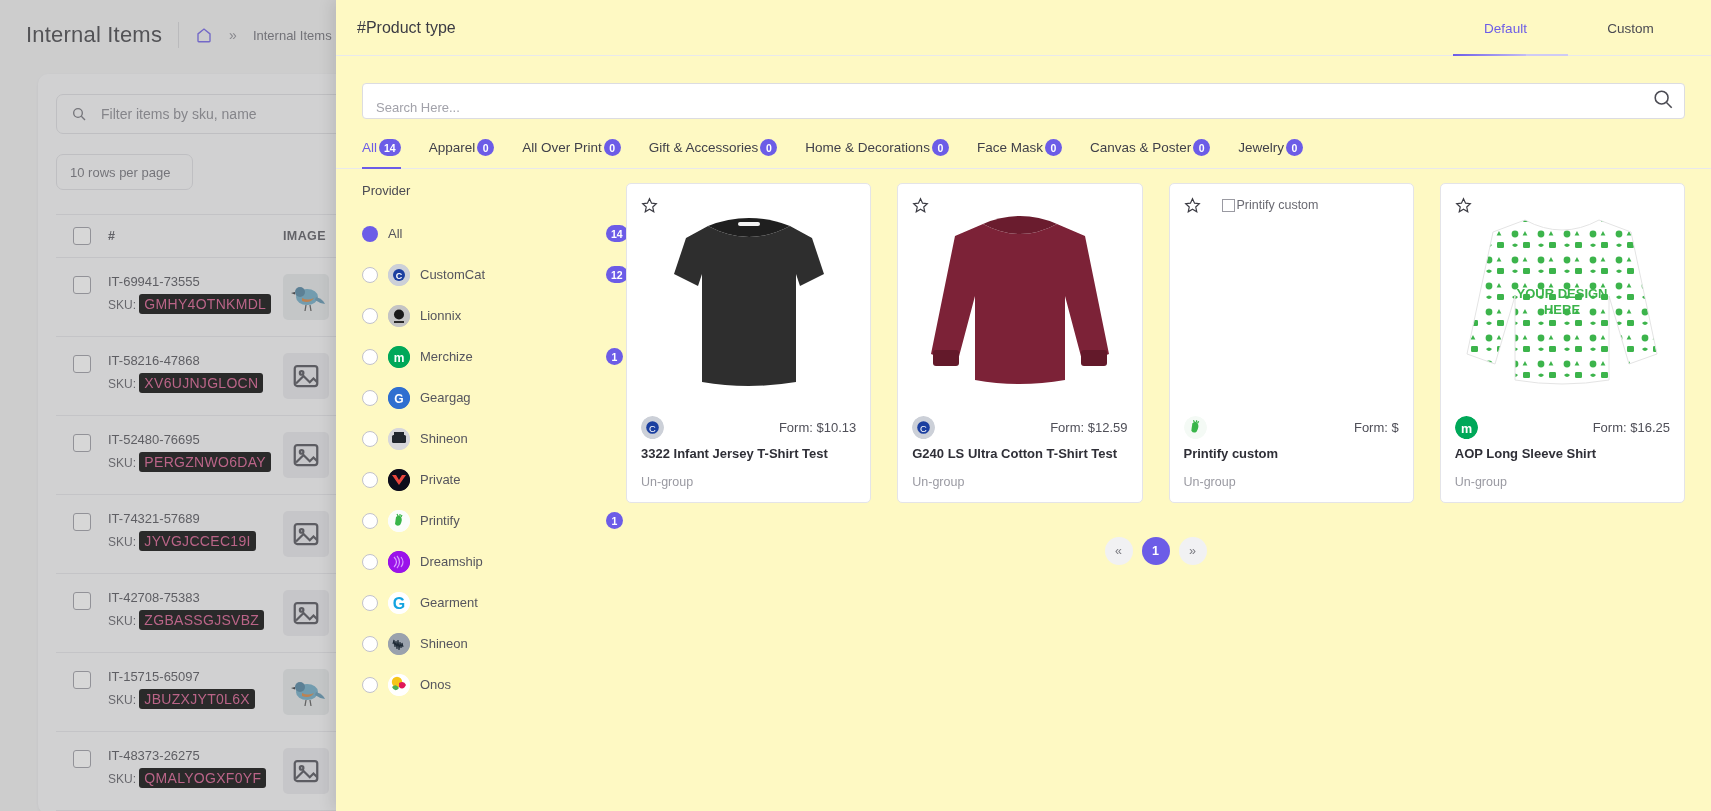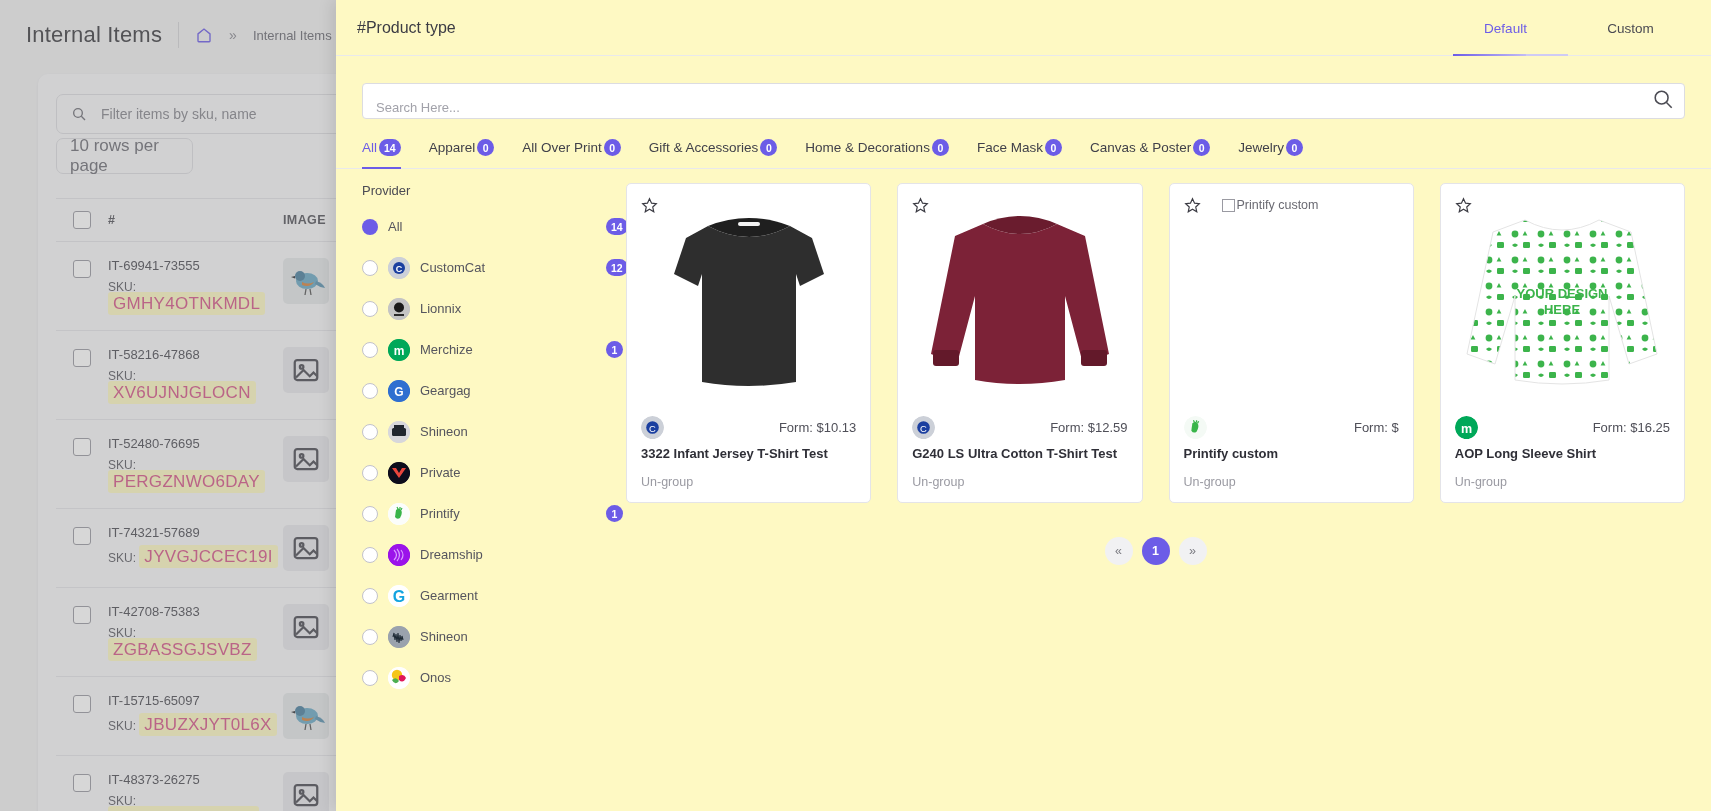--- a/index.html
+++ b/index.html
@@ -47,11 +47,11 @@
   }
   .bg-search span.ph { color: #86868e; font-size: 14px; }
   .bg-rows {
-    margin-top: 4px;
+    margin-top: 20px;
     width: 137px; height: 36px;
     border: 1px solid #dcdce1; border-radius: 7px;
     display:flex; align-items:center; padding: 0 13px;
-    color: #6e6e76; font-size: 17px;
+    color: #6e6e76; font-size: 13px;
   }
   .bg-thead {
     display:flex; align-items:center;

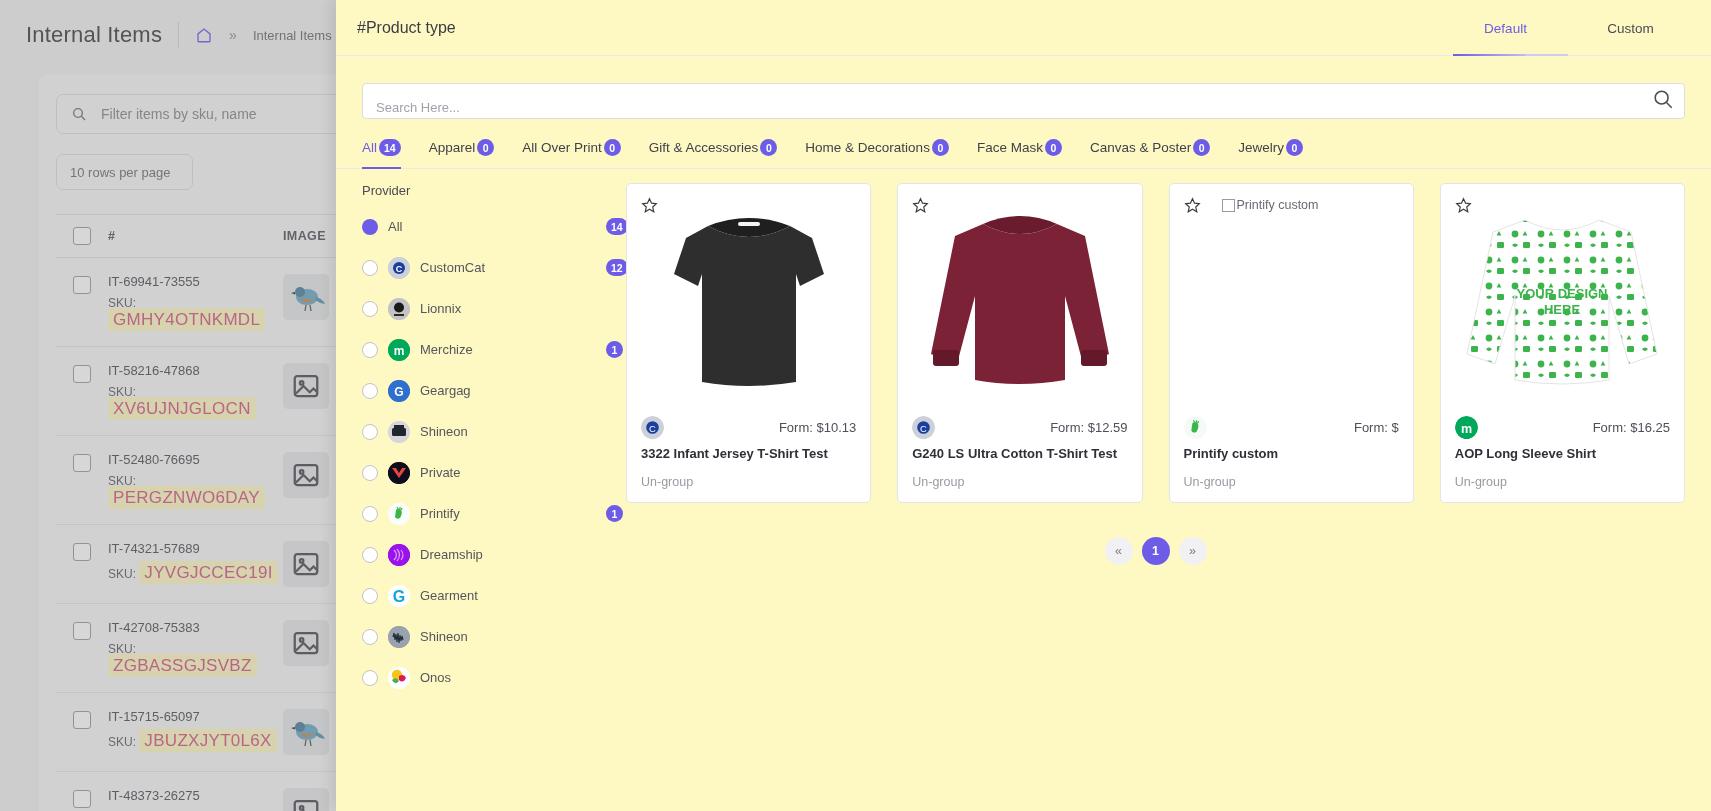--- a/index.html
+++ b/index.html
@@ -152,7 +152,7 @@
   .prov {
     width: 290px; flex: none; padding: 14px 0 0 26px;
   }
-  .prov-title { font-size: 13px; color: #4b4b54; margin-bottom: 8px; }
+  .prov-title { font-size: 13px; color: #4b4b54; margin-bottom: 15px; }
   .prov-item {
     display:flex; align-items:center; gap: 10px;
     height: 41px;

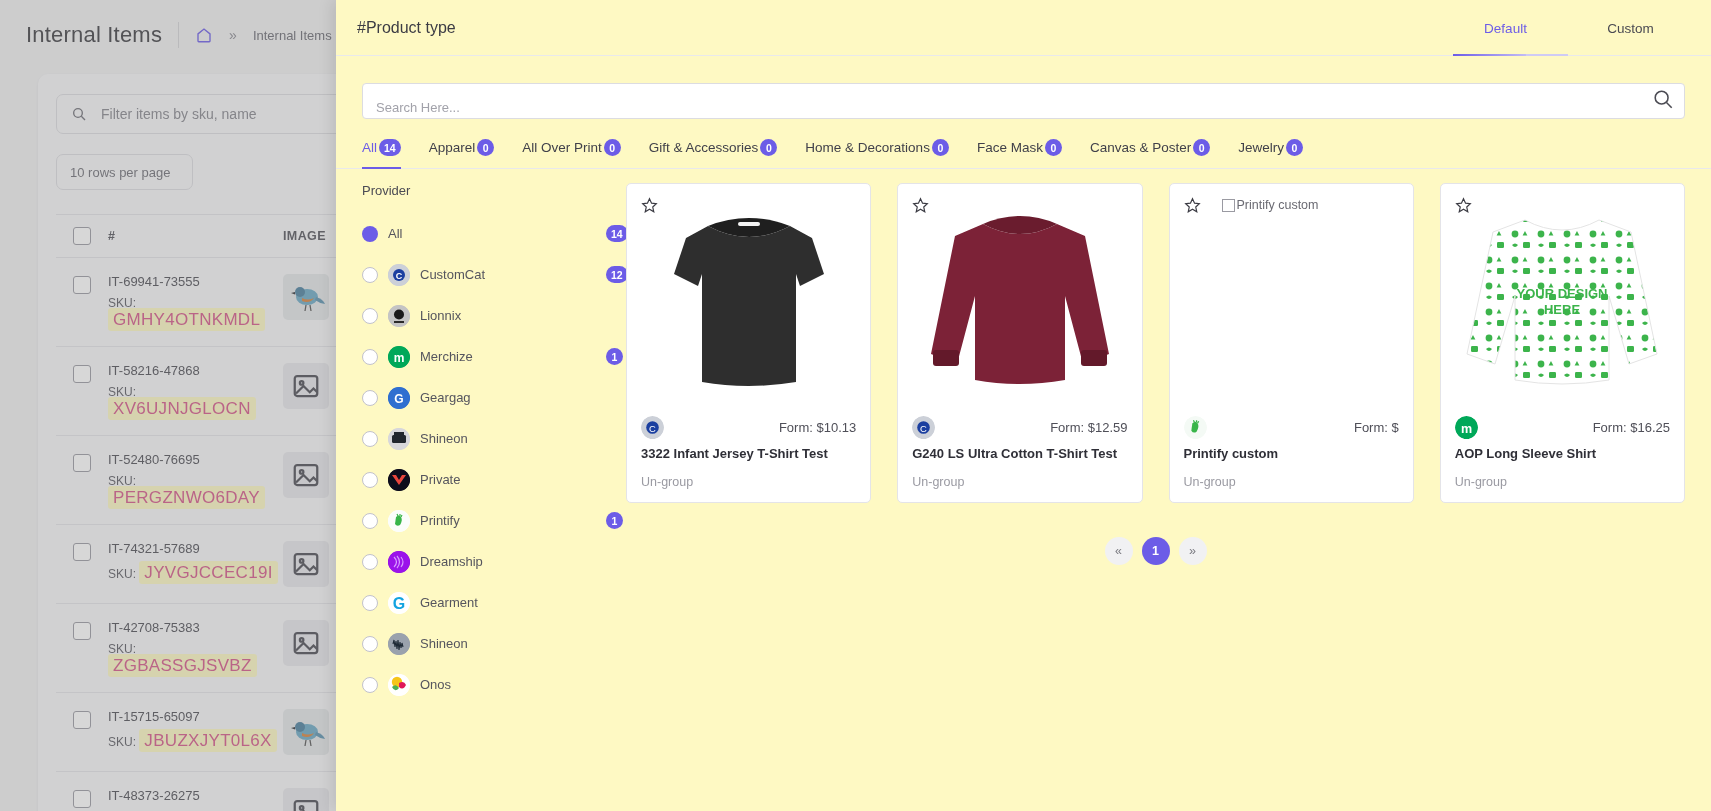--- a/index.html
+++ b/index.html
@@ -77,8 +77,8 @@
   .row-id { font-size: 13px; color: #4d4d55; margin-bottom: 7px;}
   .row-sku { font-size: 12px; color: #5a5a62; }
   .sku-chip {
-    background: #fef9c3; color: #d4568a; border-radius: 3px;
-    padding: 2px 5px; font-size: 17px; letter-spacing: .3px;
+    background: #000000; color: #d4568a; border-radius: 3px;
+    padding: 2px 5px; font-size: 14px; letter-spacing: .3px;
   }
   .thumb {
     width: 46px; height: 46px; border-radius: 5px; background:#e6e6ea;

